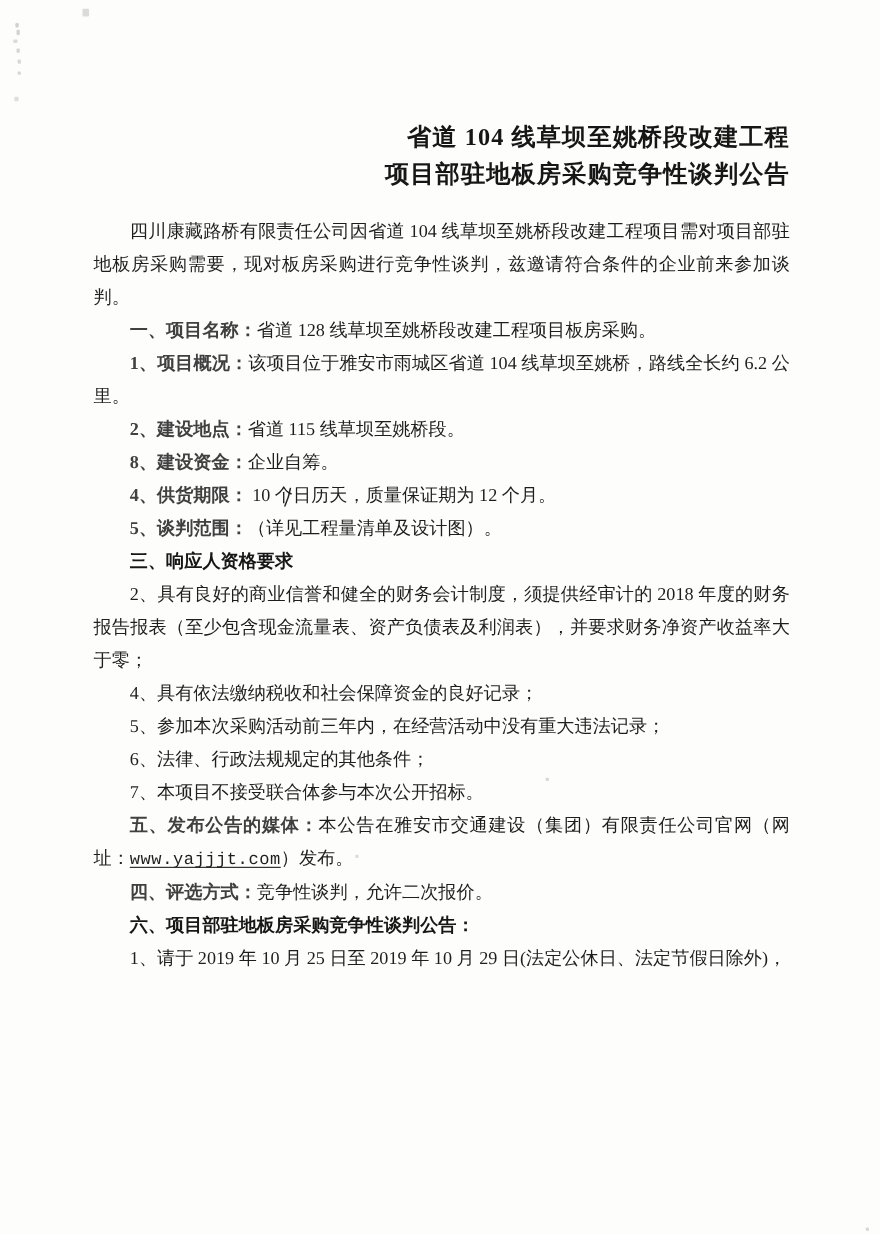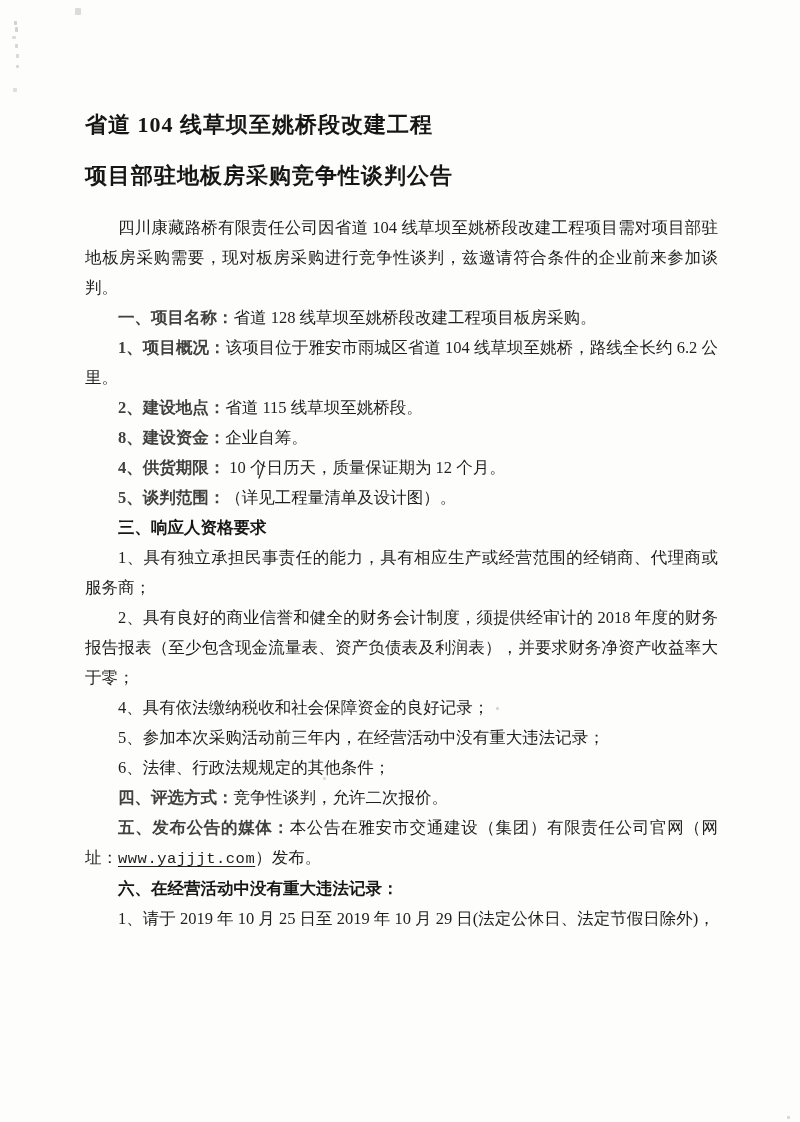--- a/index.html
+++ b/index.html
@@ -25,7 +25,7 @@
     font-size: 22px;
     line-height: 30px;
     font-weight: 700;
-    text-align: left;
+    text-align: right;
     letter-spacing: 1px;
     color: #161616;
   }

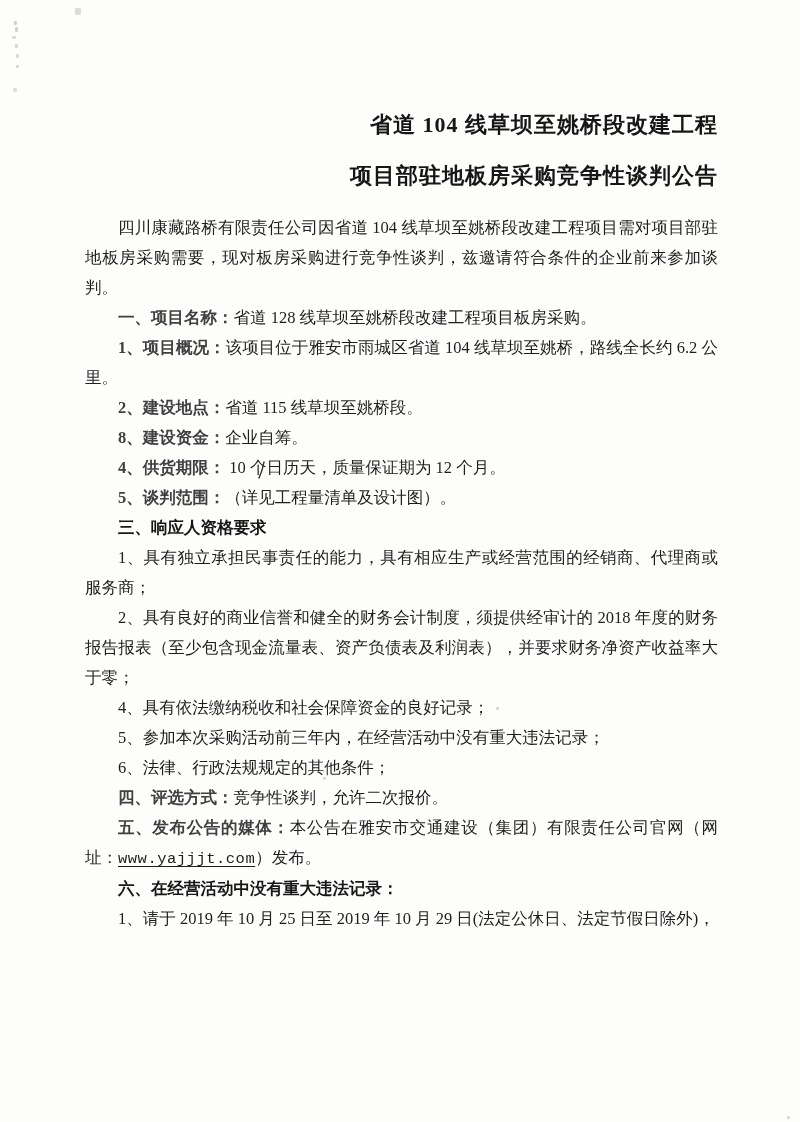--- a/index.html
+++ b/index.html
@@ -29,7 +29,7 @@
     letter-spacing: 1px;
     color: #161616;
   }
-  h1.t2 { margin-top: 21px; }
+  h1.t2 { margin-top: 3px; }
   .bodytext {
     margin-top: 22px;
     font-size: 16.5px;

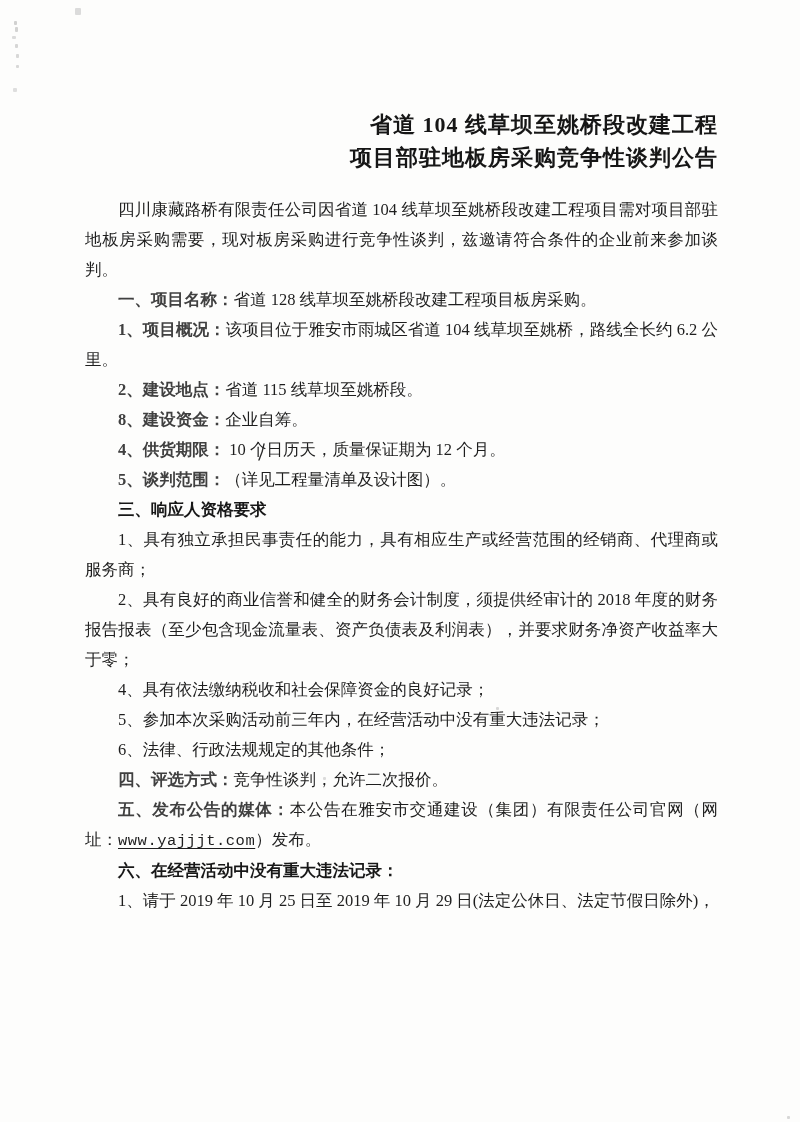--- a/index.html
+++ b/index.html
@@ -117,7 +117,6 @@
 
       <p class="hd">三、响应人资格要求</p>
 
-      <p>1、具有独立承担民事责任的能力，具有相应生产或经营范围的经销商、代理商或服务商；</p>
       <p>2、具有良好的商业信誉和健全的财务会计制度，须提供经审计的 2018 年度的财务报告报表（至少包含现金流量表、资产负债表及利润表），并要求财务净资产收益率大于零；</p>
       <p>4、具有依法缴纳税收和社会保障资金的良好记录；</p>
       <p>5、参加本次采购活动前三年内，在经营活动中没有重大违法记录；</p>

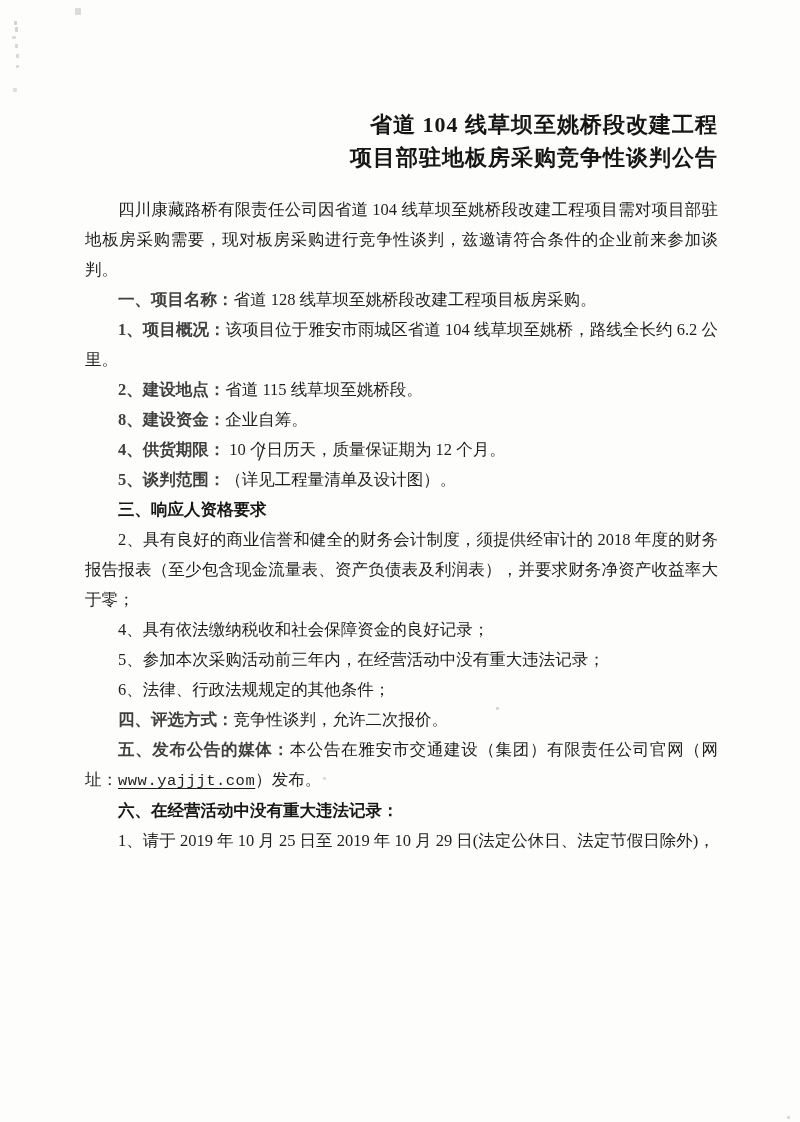--- a/index.html
+++ b/index.html
@@ -121,6 +121,7 @@
       <p>4、具有依法缴纳税收和社会保障资金的良好记录；</p>
       <p>5、参加本次采购活动前三年内，在经营活动中没有重大违法记录；</p>
       <p>6、法律、行政法规规定的其他条件；</p>
+      <p>7、本项目不接受联合体参与本次公开招标。</p>
 
       <p><b>四、评选方式：</b><span>竞争性谈判，允许二次报价。</span></p>
 

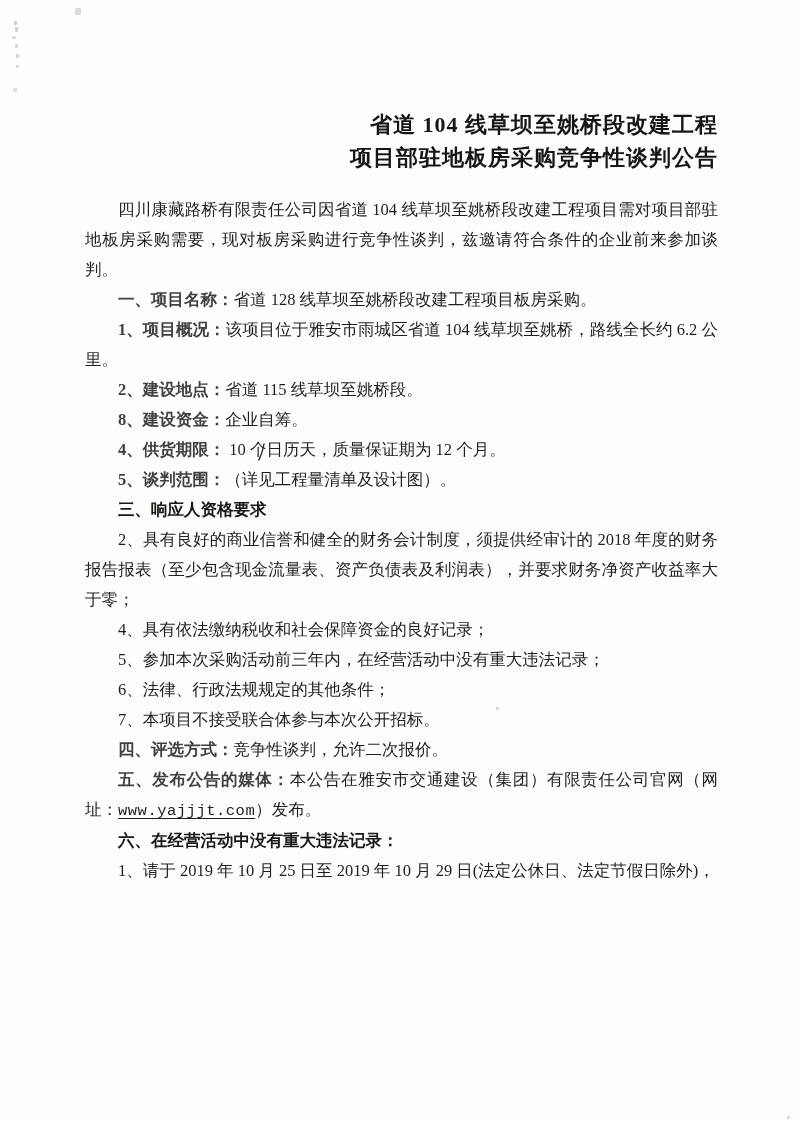--- a/index.html
+++ b/index.html
@@ -123,9 +123,9 @@
       <p>6、法律、行政法规规定的其他条件；</p>
       <p>7、本项目不接受联合体参与本次公开招标。</p>
 
+      <p><b>五、发布公告的媒体：</b><span>本公告在雅安市交通建设（集团）有限责任公司官网（网址：</span><span class="url">www.yajjjt.com</span><span>）发布。</span></p>
+
       <p><b>四、评选方式：</b><span>竞争性谈判，允许二次报价。</span></p>
-
-      <p><b>五、发布公告的媒体：</b><span>本公告在雅安市交通建设（集团）有限责任公司官网（网址：</span><span class="url">www.yajjjt.com</span><span>）发布。</span></p>
 
       <p class="hd">六、在经营活动中没有重大违法记录：</p>
 

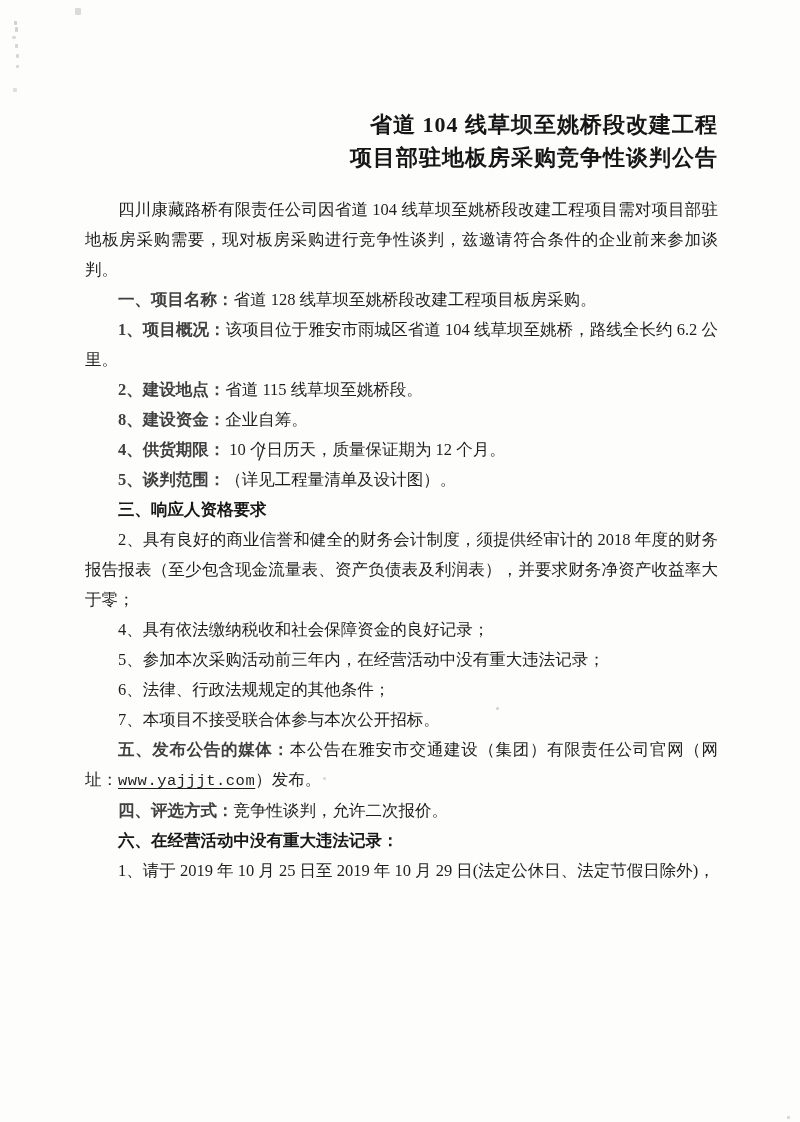--- a/index.html
+++ b/index.html
@@ -127,7 +127,7 @@
 
       <p><b>四、评选方式：</b><span>竞争性谈判，允许二次报价。</span></p>
 
-      <p class="hd">六、在经营活动中没有重大违法记录：</p>
+      <p class="hd">六、项目部驻地板房采购竞争性谈判公告：</p>
 
       <p>1、请于 2019 年 10 月 25 日至 2019 年 10 月 29 日(法定公休日、法定节假日除外)，</p>
 

